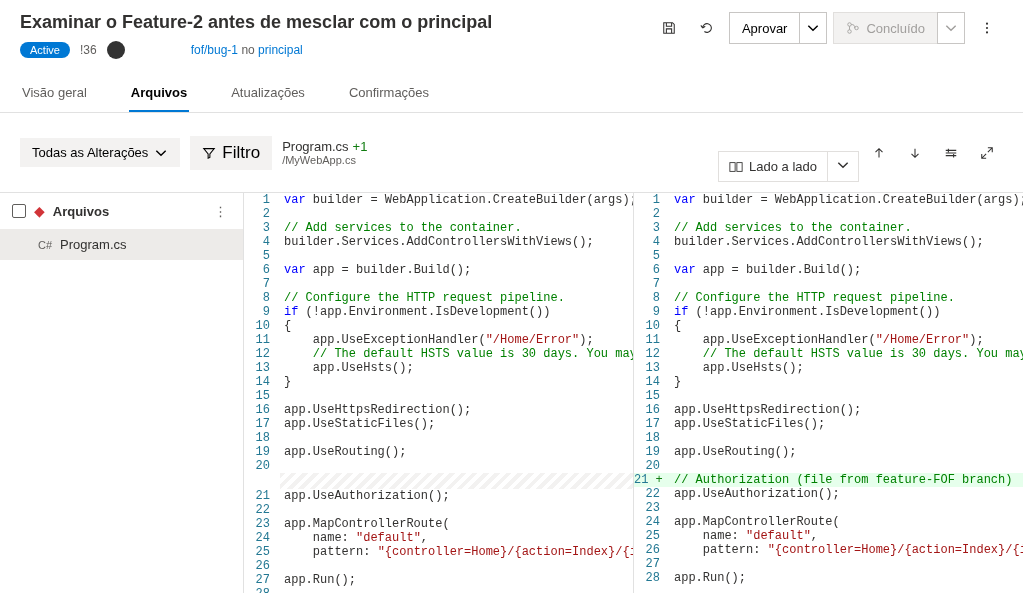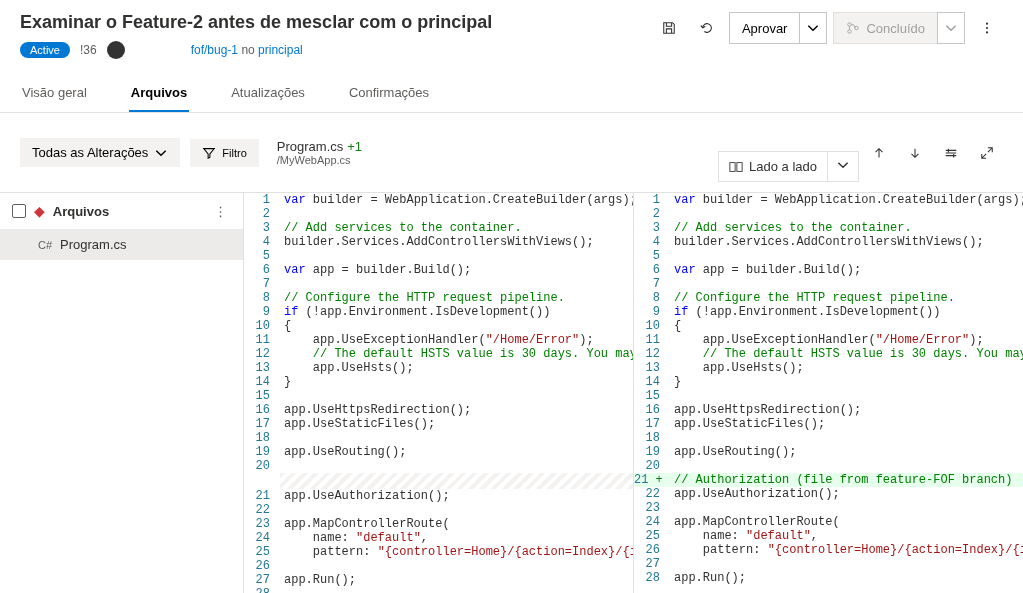--- a/index.html
+++ b/index.html
@@ -27,7 +27,7 @@
 .toolbar { display: flex; justify-content: space-between; align-items: center; padding: 10px 20px; border-bottom: 1px solid #e1e1e1; }
 .toolbar-left { display: flex; align-items: center; gap: 10px; }
 .dropdown { background: #f3f2f1; padding: 7px 12px; border: none; cursor: pointer; display: flex; align-items: center; gap: 6px; font-size: 13px; }
-.filter-btn { background: #f3f2f1; padding: 7px 12px; border: none; cursor: pointer; display: flex; align-items: center; gap: 6px; font-size: 11px; }
+.filter-btn { background: #f3f2f1; padding: 7px 12px; border: none; cursor: pointer; display: flex; align-items: center; gap: 6px; font-size: 17px; }
 .file-info { margin-left: 8px; }
 .file-name { font-size: 13px; }
 .file-plus { color: #107c10; margin-left: 4px; }

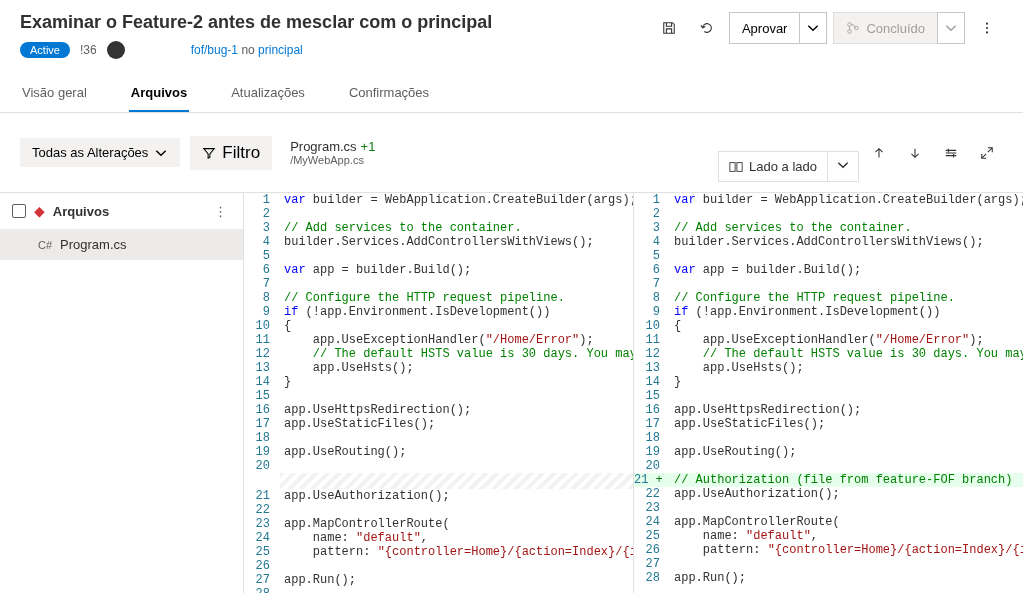--- a/index.html
+++ b/index.html
@@ -28,7 +28,7 @@
 .toolbar-left { display: flex; align-items: center; gap: 10px; }
 .dropdown { background: #f3f2f1; padding: 7px 12px; border: none; cursor: pointer; display: flex; align-items: center; gap: 6px; font-size: 13px; }
 .filter-btn { background: #f3f2f1; padding: 7px 12px; border: none; cursor: pointer; display: flex; align-items: center; gap: 6px; font-size: 17px; }
-.file-info { margin-left: 8px; }
+.file-info { }
 .file-name { font-size: 13px; }
 .file-plus { color: #107c10; margin-left: 4px; }
 .file-path { font-size: 11px; color: #605e5c; }

